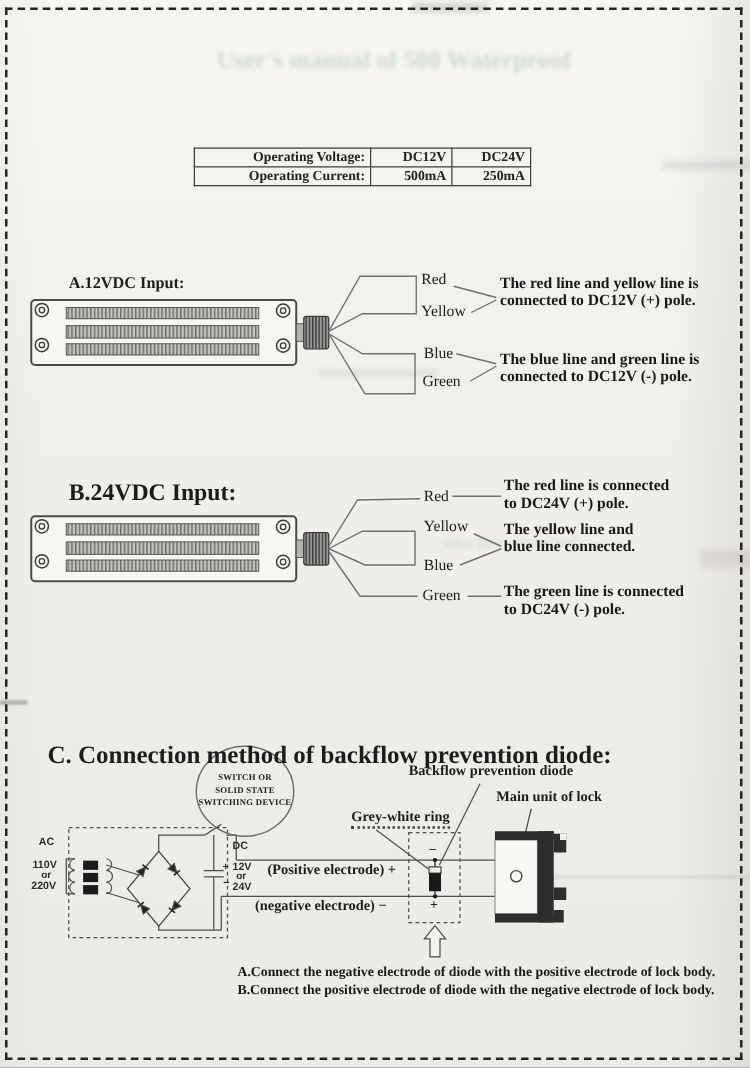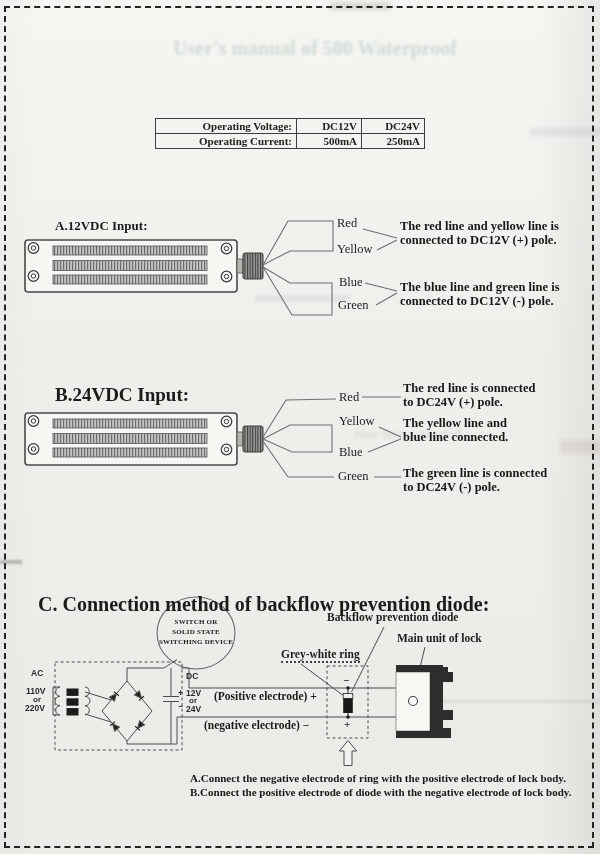--- a/index.html
+++ b/index.html
@@ -252,7 +252,7 @@
   <div class="t b" style="left:343px;top:674px;font-size:11px;">−</div>
   <div class="t b" style="left:344px;top:718px;font-size:11px;">+</div>
 
-  <div class="t foot" style="left:190px;top:772px;font-size:11px;">A.Connect the negative electrode of ring with the positive electrode of lock body.</div>
+  <div class="t foot" style="left:190px;top:772px;font-size:11px;">A.Connect the negative electrode of diode with the positive electrode of lock body.</div>
   <div class="t foot" style="left:190px;top:786px;font-size:11px;">B.Connect the positive electrode of diode with the negative electrode of lock body.</div>
 
 </div>

